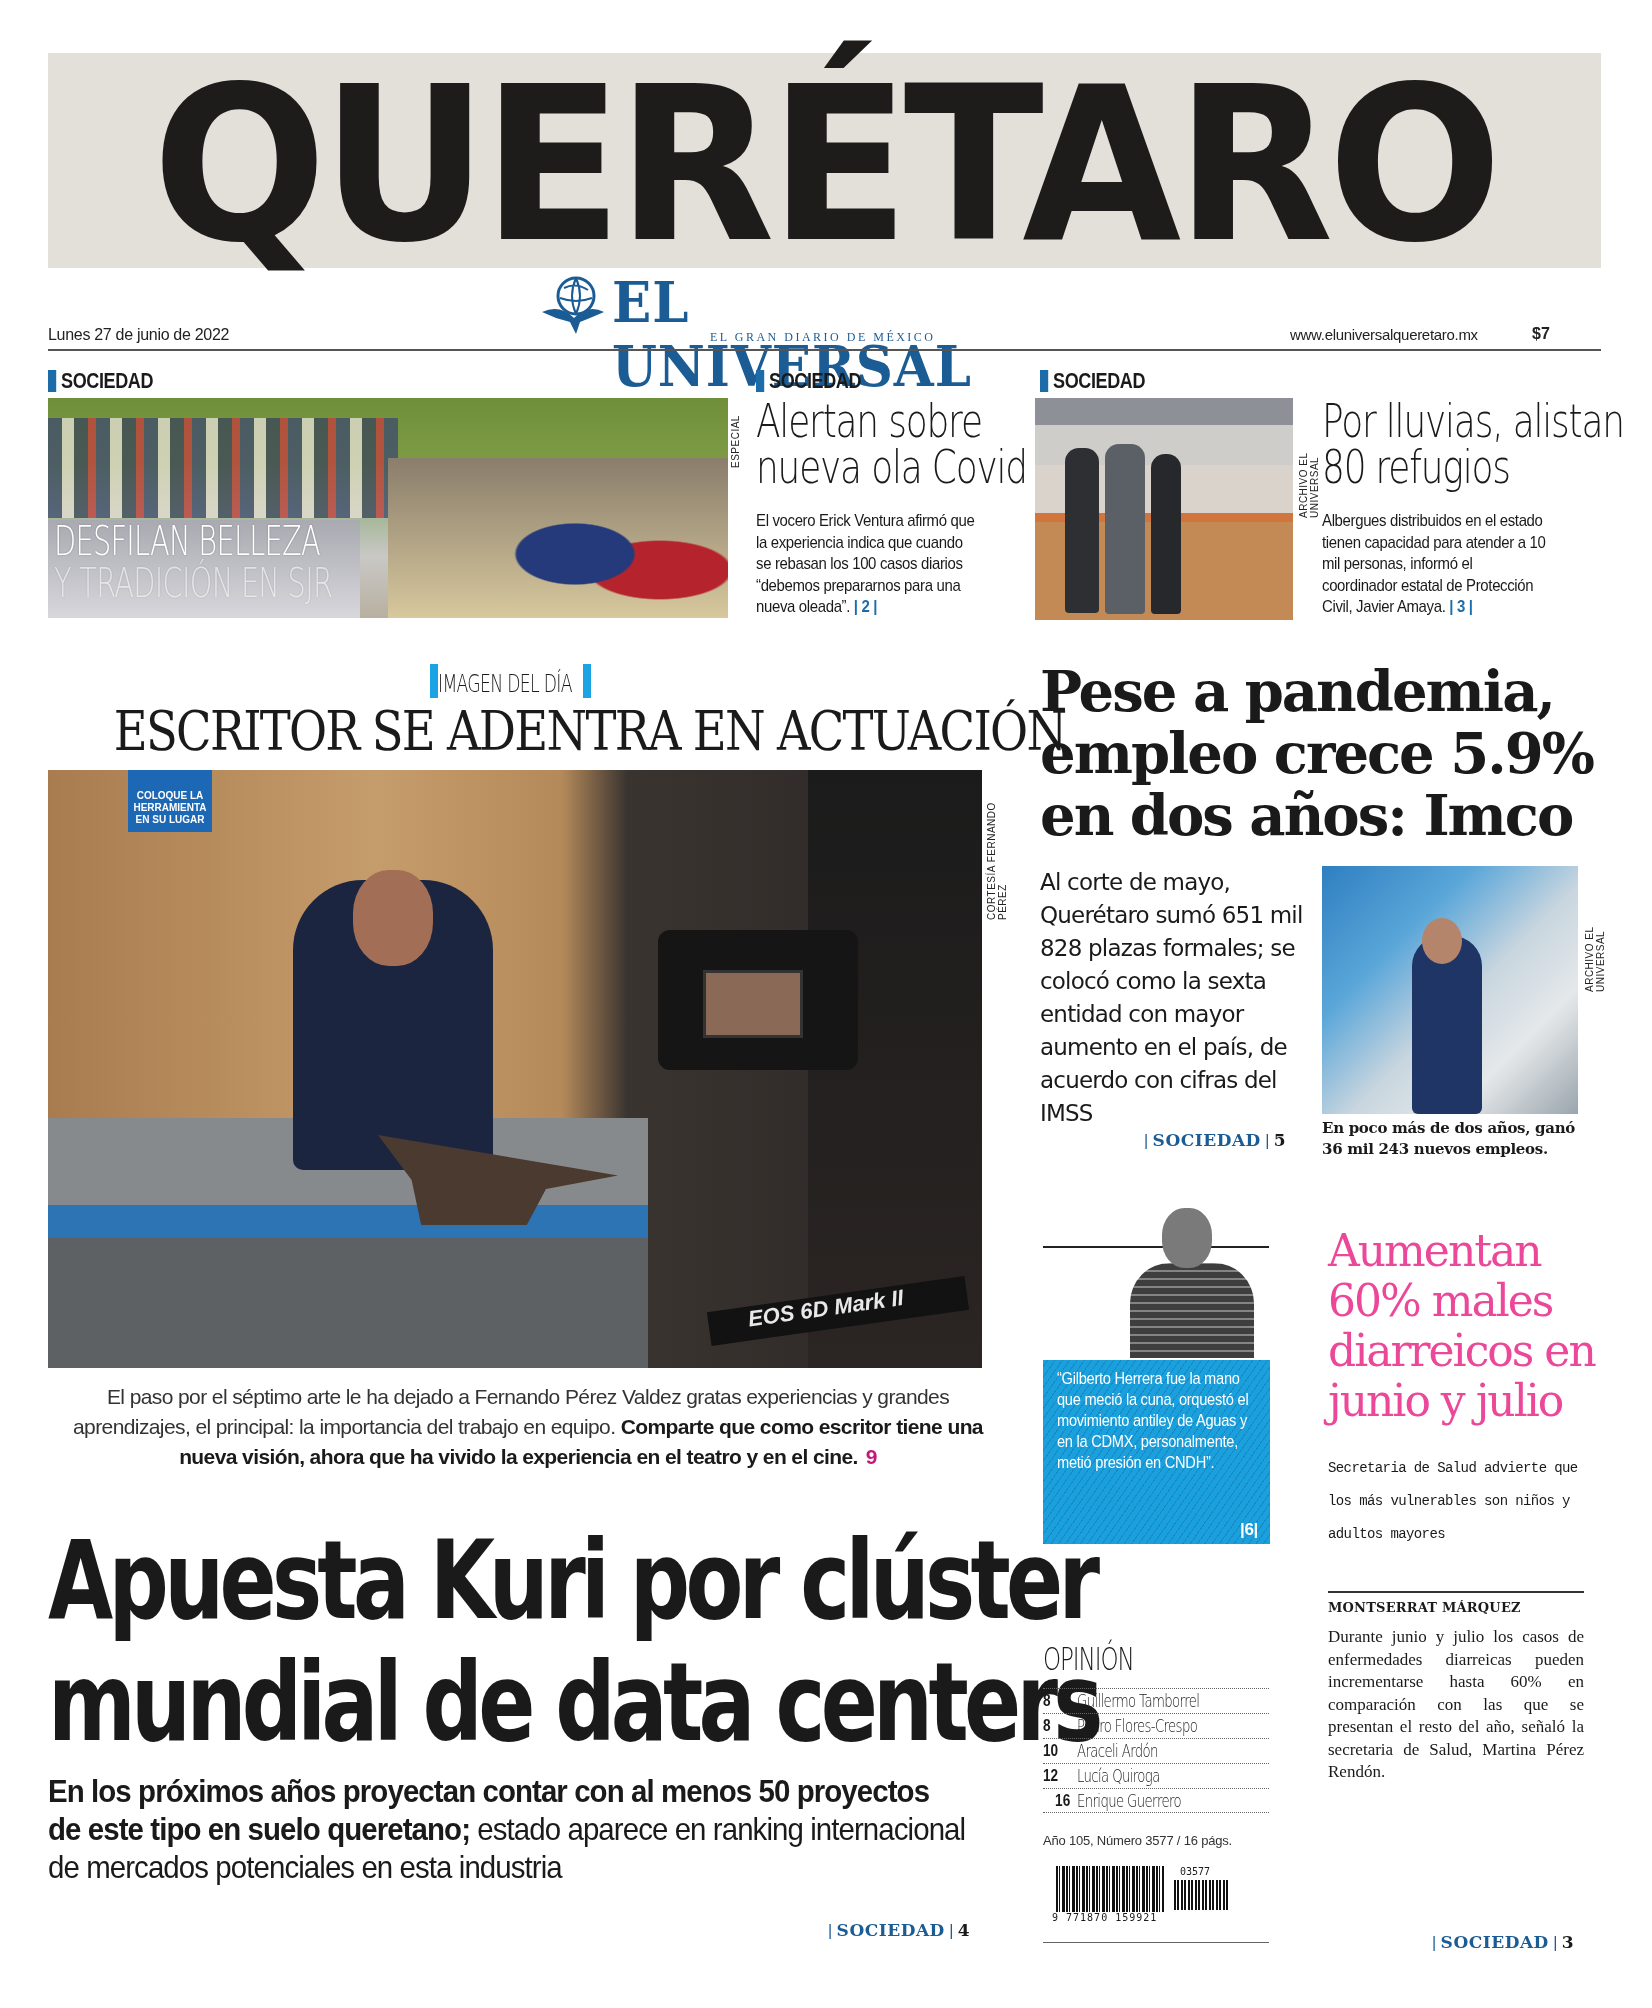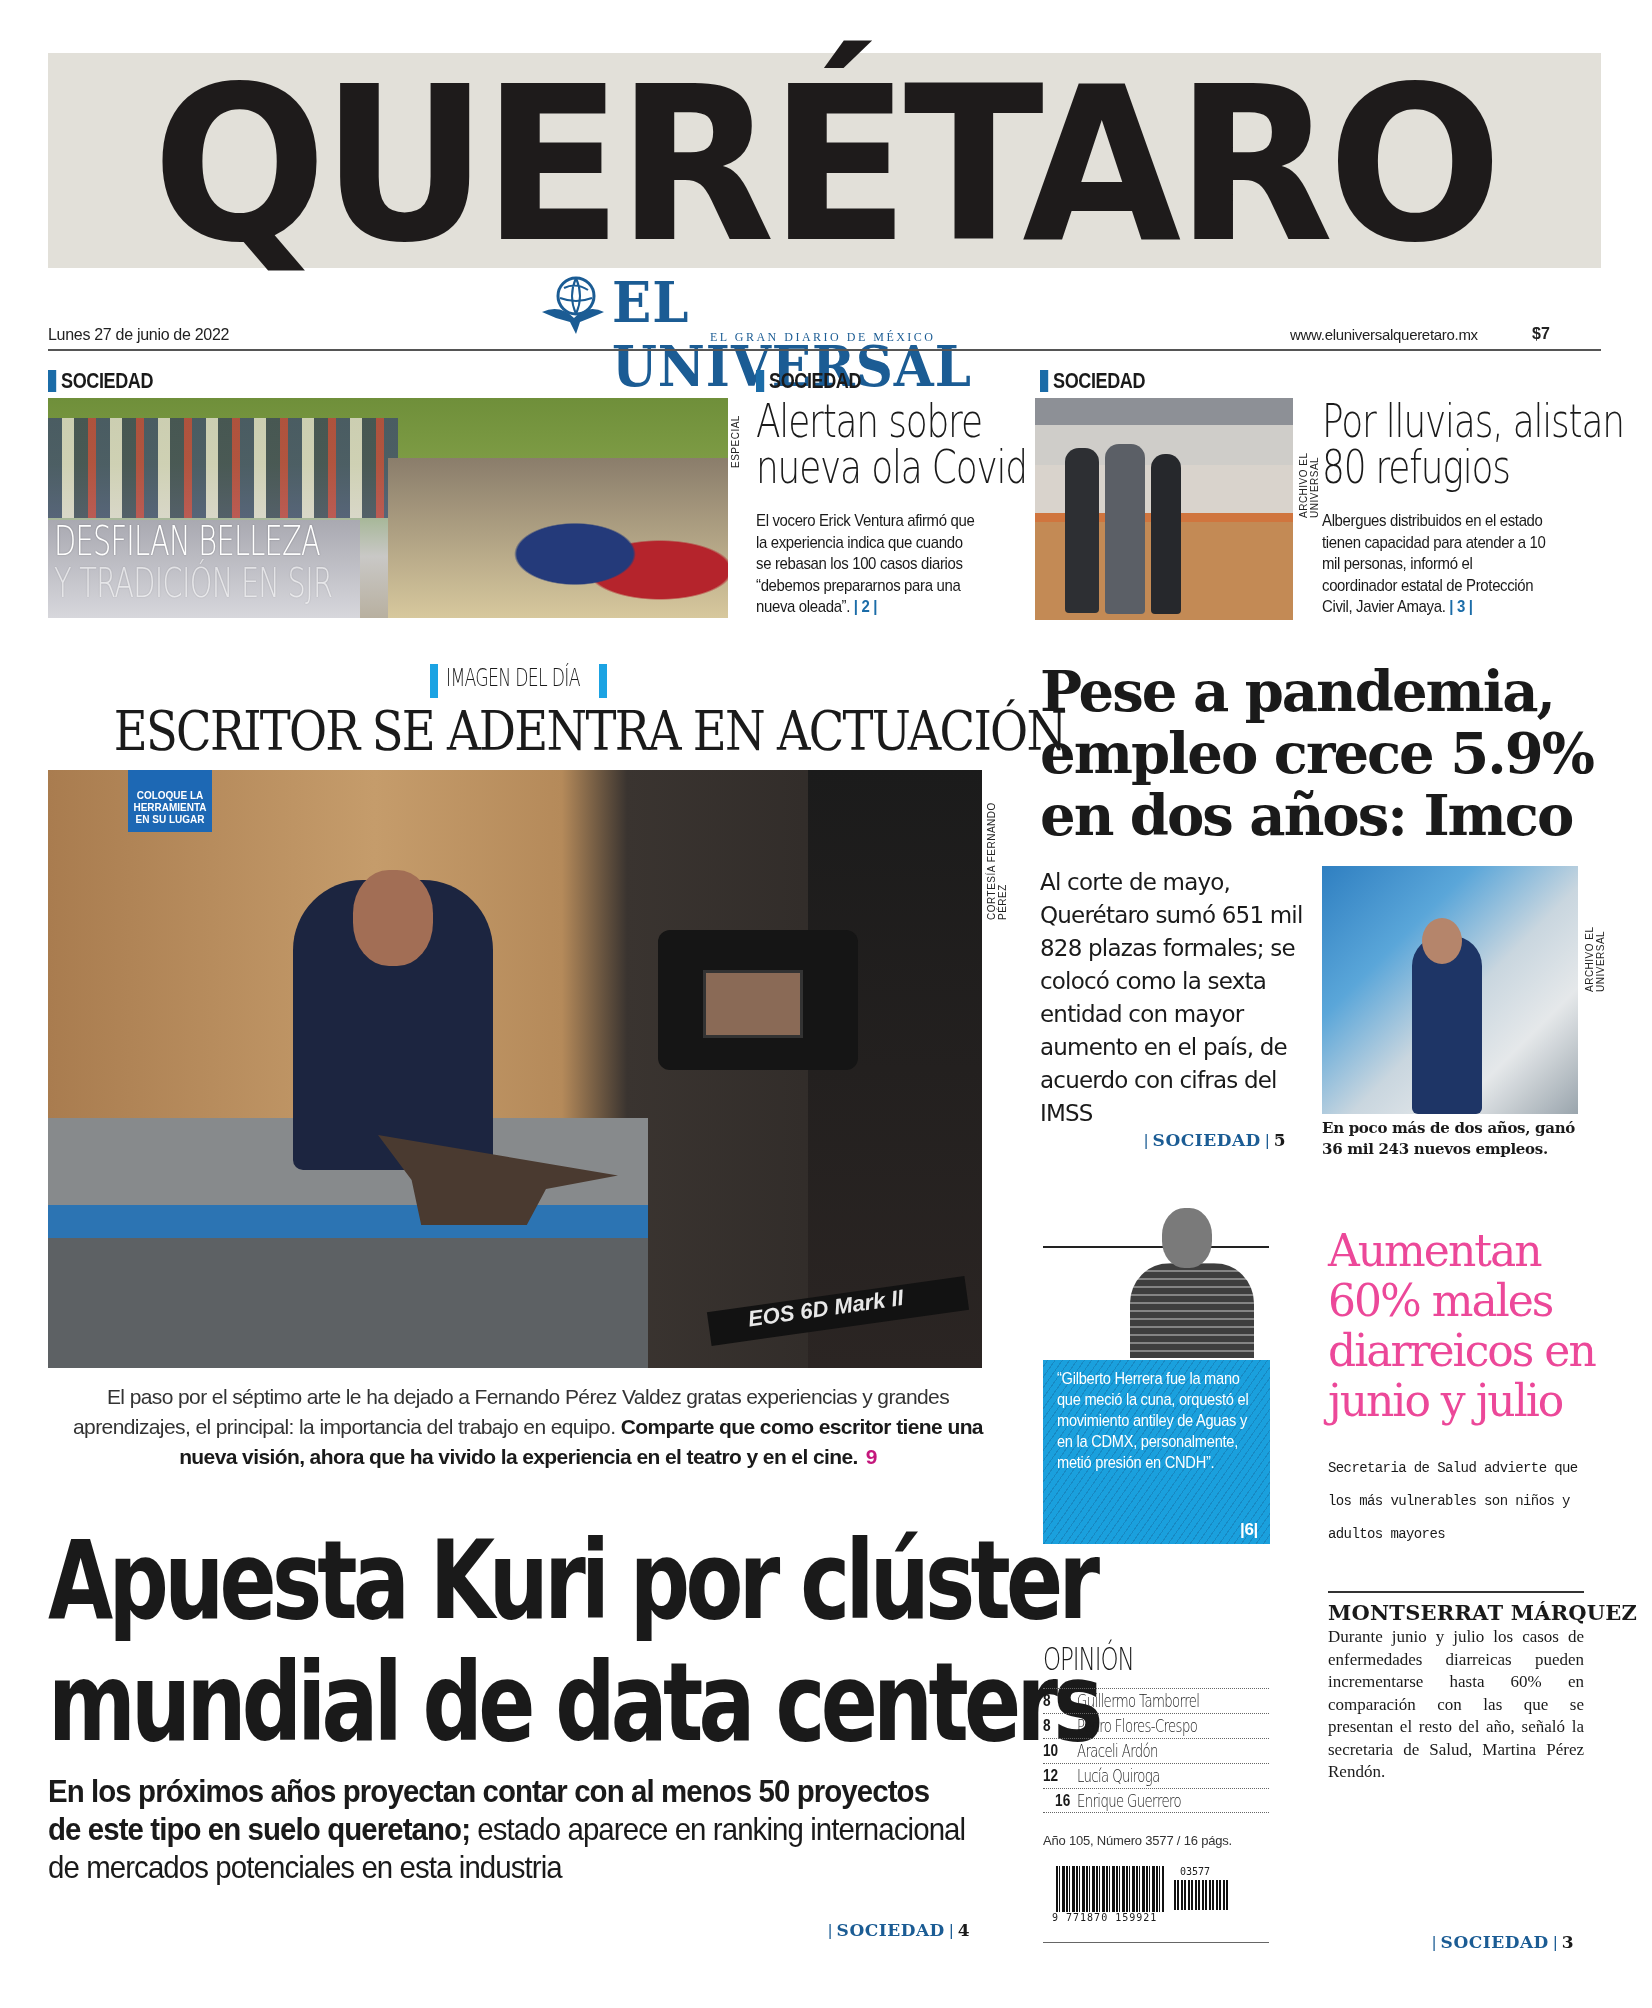--- a/index.html
+++ b/index.html
@@ -86,7 +86,7 @@
   .ref-bar { color: #1b5c94; font-weight: 400; }
   .ref-page { font-family: "DejaVu Serif", serif; font-weight: 700; font-size: 17px; color: #1a1a1a; }
 
-  .imagen-del-dia { left: 430px; top: 664px; display:flex; align-items:flex-start; gap: 8px; }
+  .imagen-del-dia { left: 430px; top: 664px; display:flex; align-items:flex-end; }
   .imagen-del-dia .vb { width: 8px; height: 34px; background: #1ba3e3; }
   .imagen-del-dia span.t { font-family:"DejaVu Sans", sans-serif; font-weight:200; font-size: 24px; letter-spacing:-1px; transform: scaleX(0.72); display:inline-block; transform-origin:left; width: 145px; white-space:nowrap; }
 

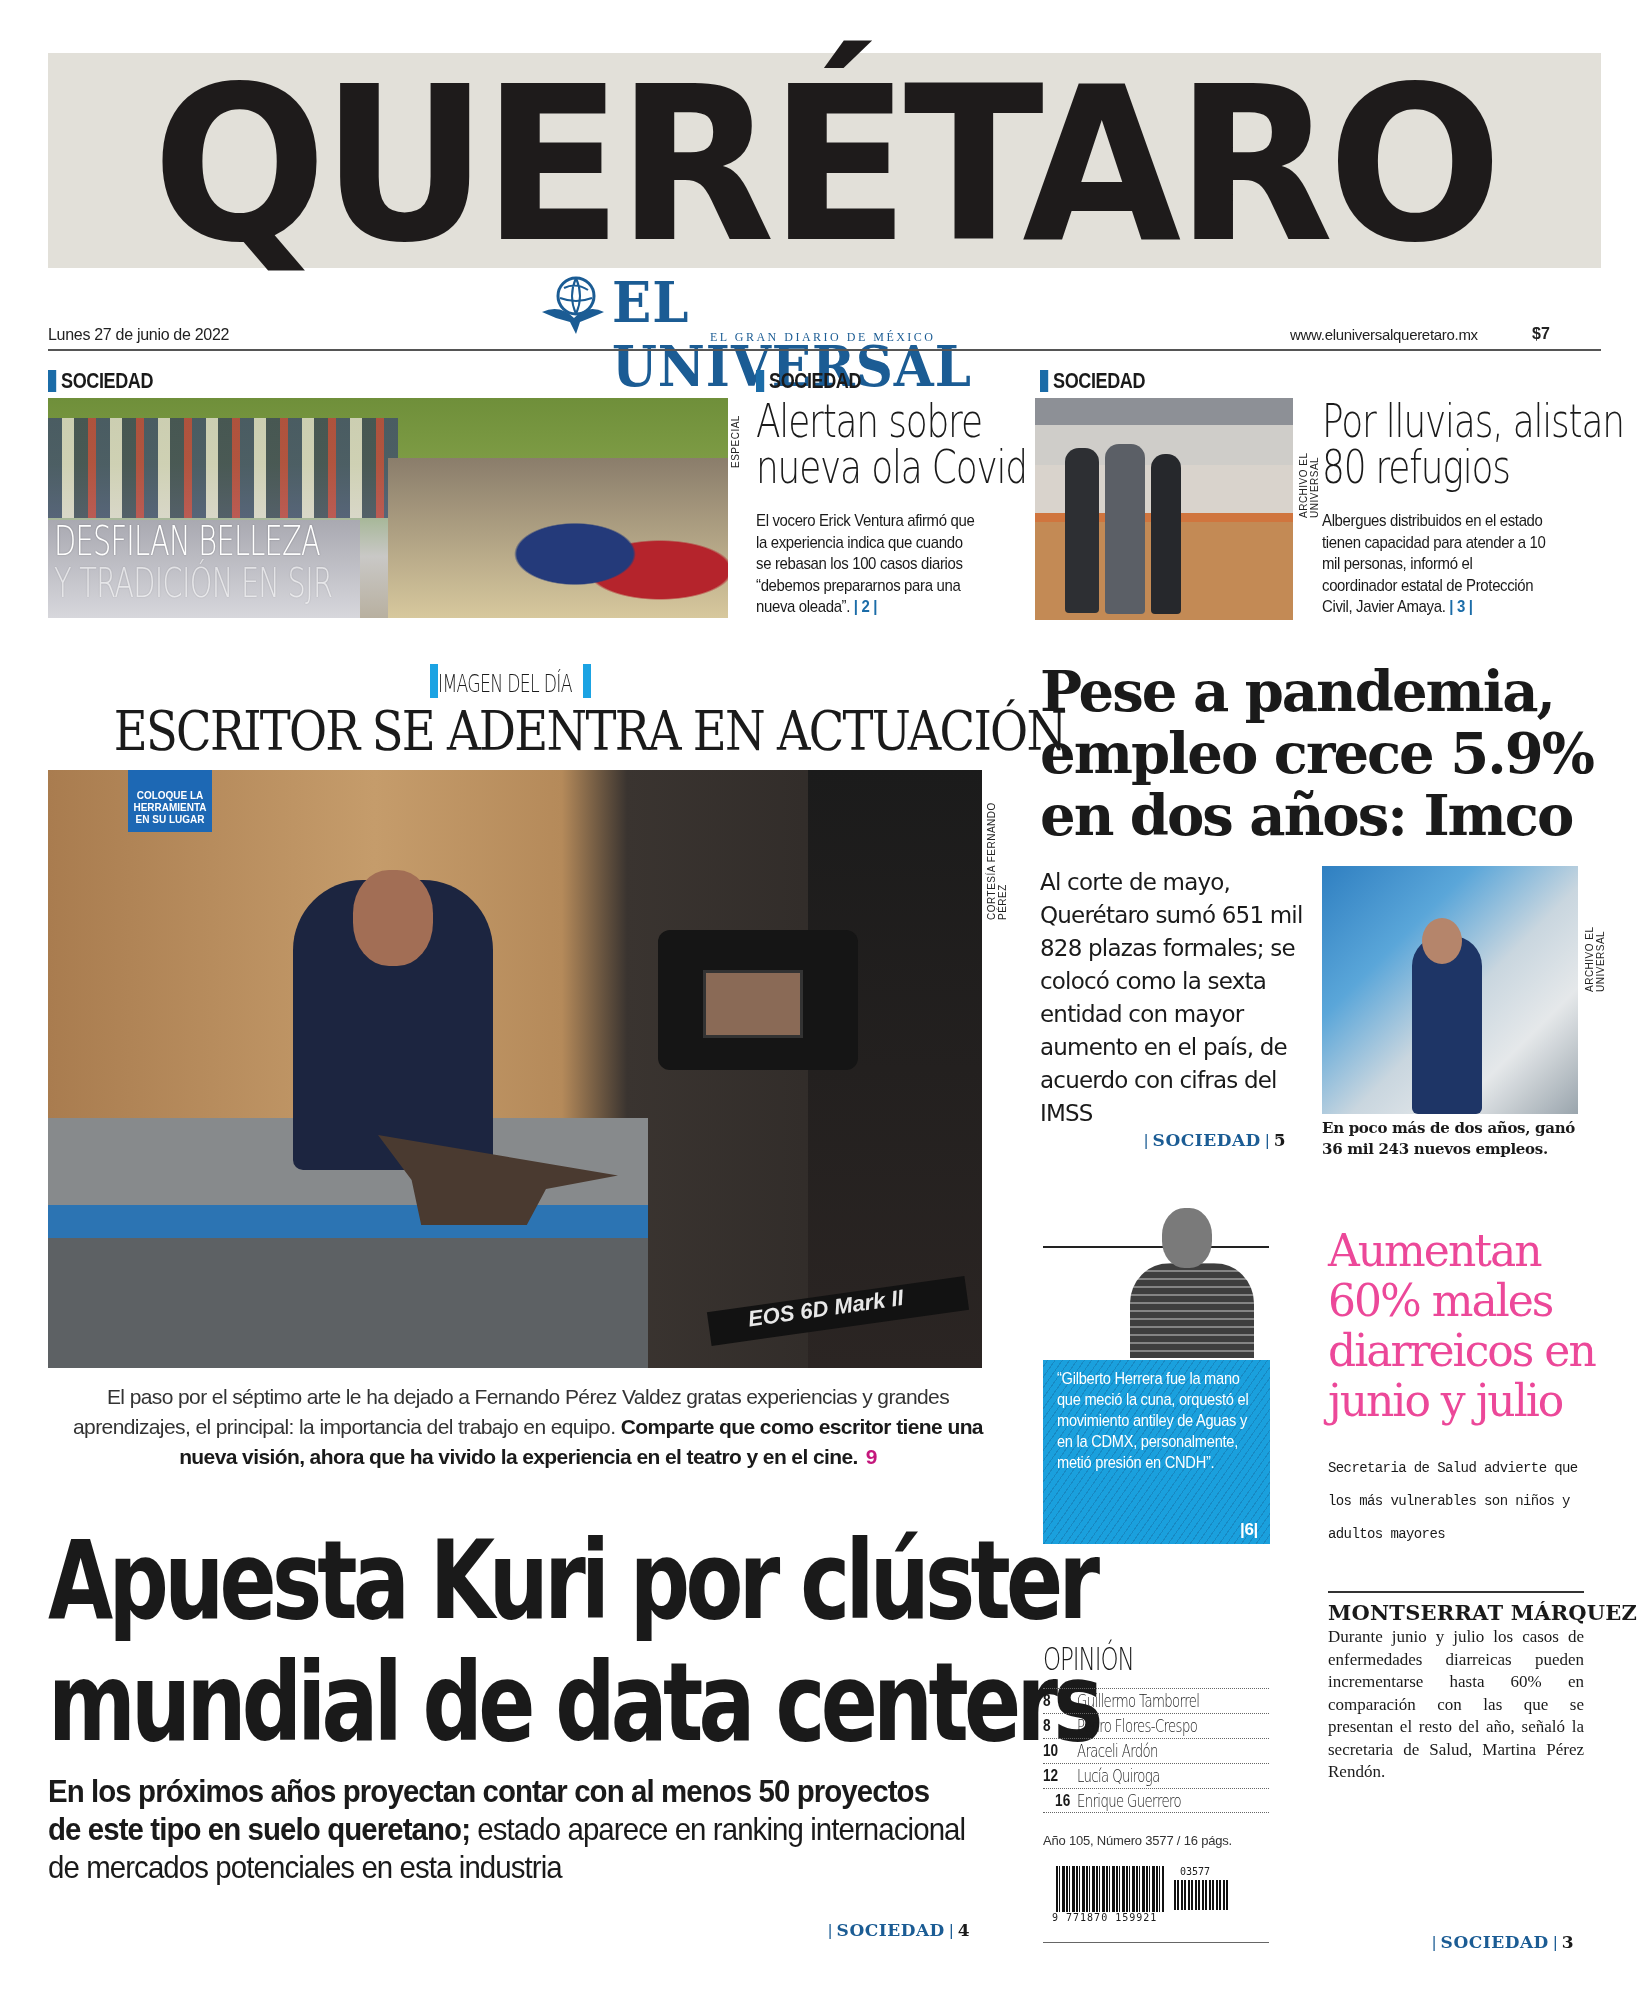--- a/index.html
+++ b/index.html
@@ -150,7 +150,7 @@
     line-height: 50px; letter-spacing: -2px; color:#ec4899; }
   .dia-deck { left: 1328px; top: 1452px; width: 280px; font-family:Liberation Mono, monospace; font-size: 14px; line-height: 33px; color:#1a1a1a; letter-spacing: -0.6px; }
   .dia-rule { left: 1328px; top: 1591px; width: 256px; height: 2px; background: #333; }
-  .dia-byline { left: 1328px; top: 1600px; font-family: "DejaVu Serif", serif; font-weight: 700; font-size: 21px; letter-spacing: 0.2px; color:#1a1a1a; }
+  .dia-byline { left: 1328px; top: 1600px; font-family: "DejaVu Serif", serif; font-weight: 700; font-size: 13px; letter-spacing: 0.2px; color:#1a1a1a; }
   .dia-body { left: 1328px; top: 1626px; width: 256px; font-family: "Liberation Serif", serif; font-size: 17px; line-height: 22.5px;
     text-align: justify; color:#1a1a1a; hyphens: auto; }
   .dia-body p + p { text-indent: 20px; }

